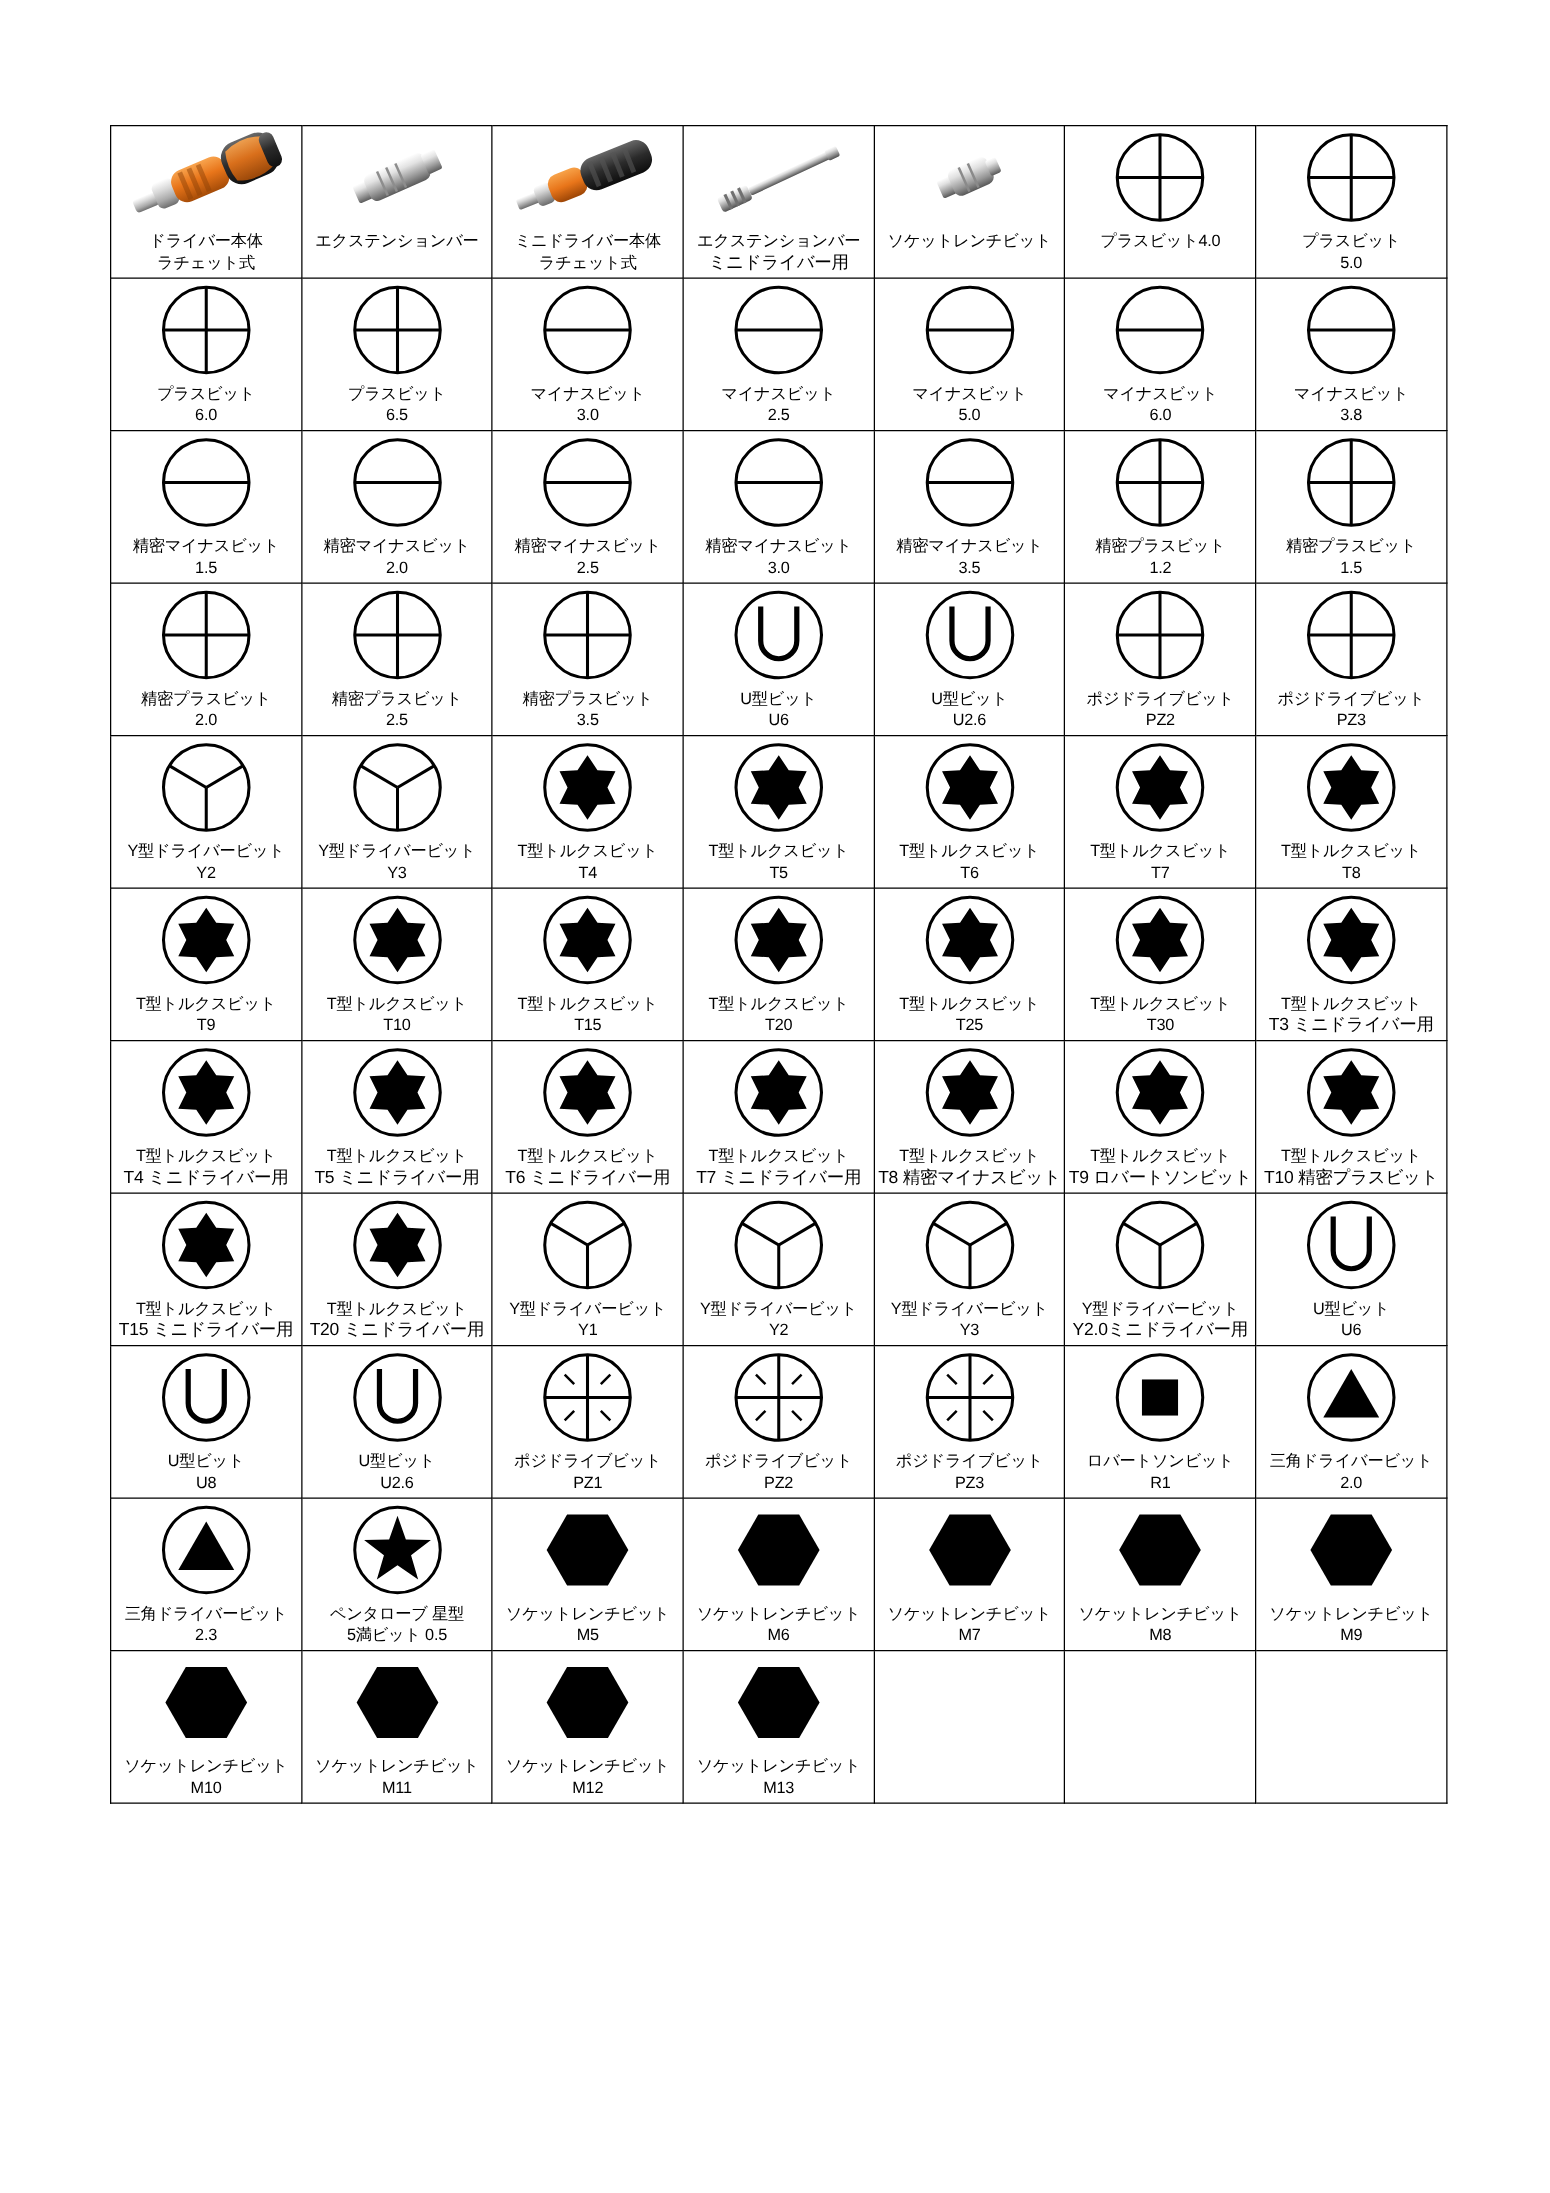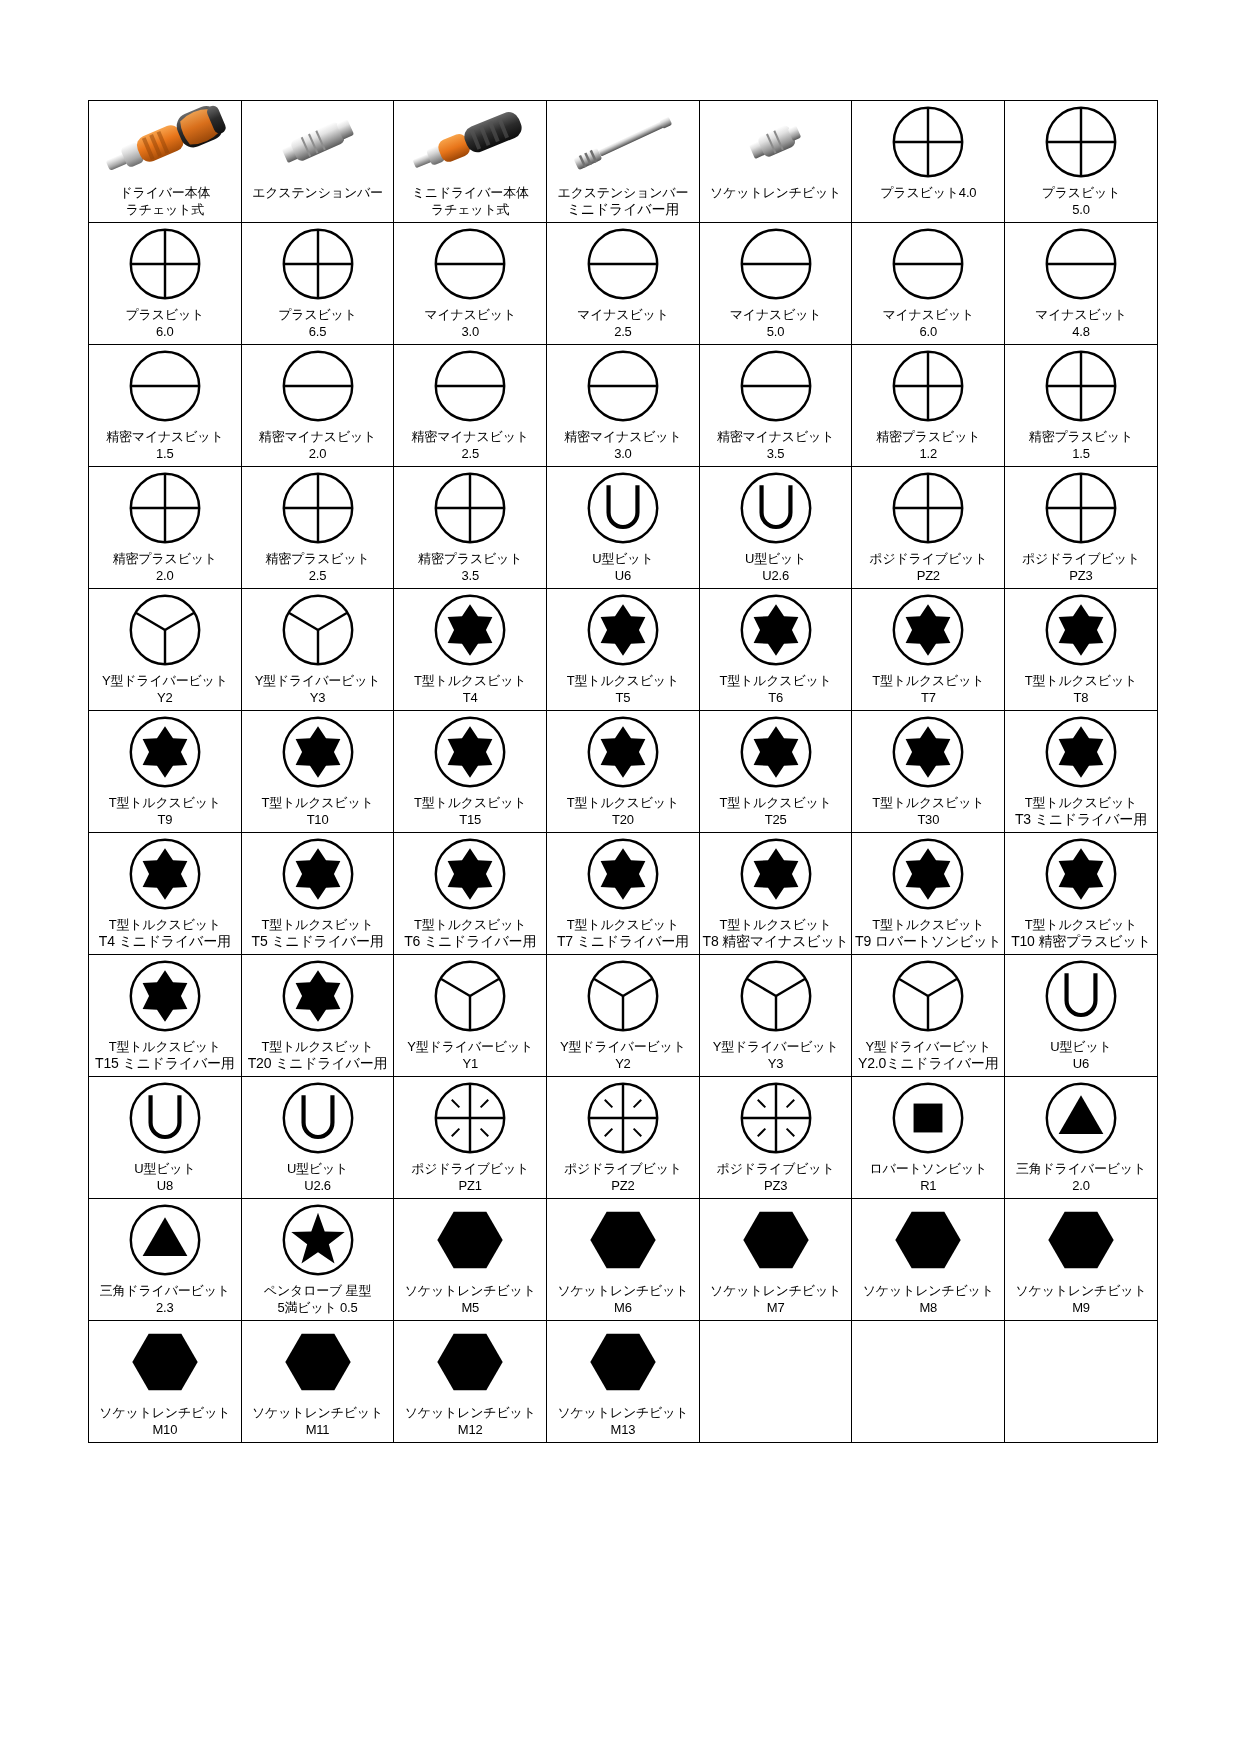--- a/index.html
+++ b/index.html
@@ -323,7 +323,7 @@
                   <line x1="5" y1="50" x2="95" y2="50" stroke="#000000" stroke-width="3.4"></line>
                 </svg>
               </div>
-              <div class="caption"><span>マイナスビット</span><span class="l2">4.8</span></div>
+              <div class="caption"><span>マイナスビット</span><span class="l2">3.8</span></div>
             </div>
           </td>
         </tr>

